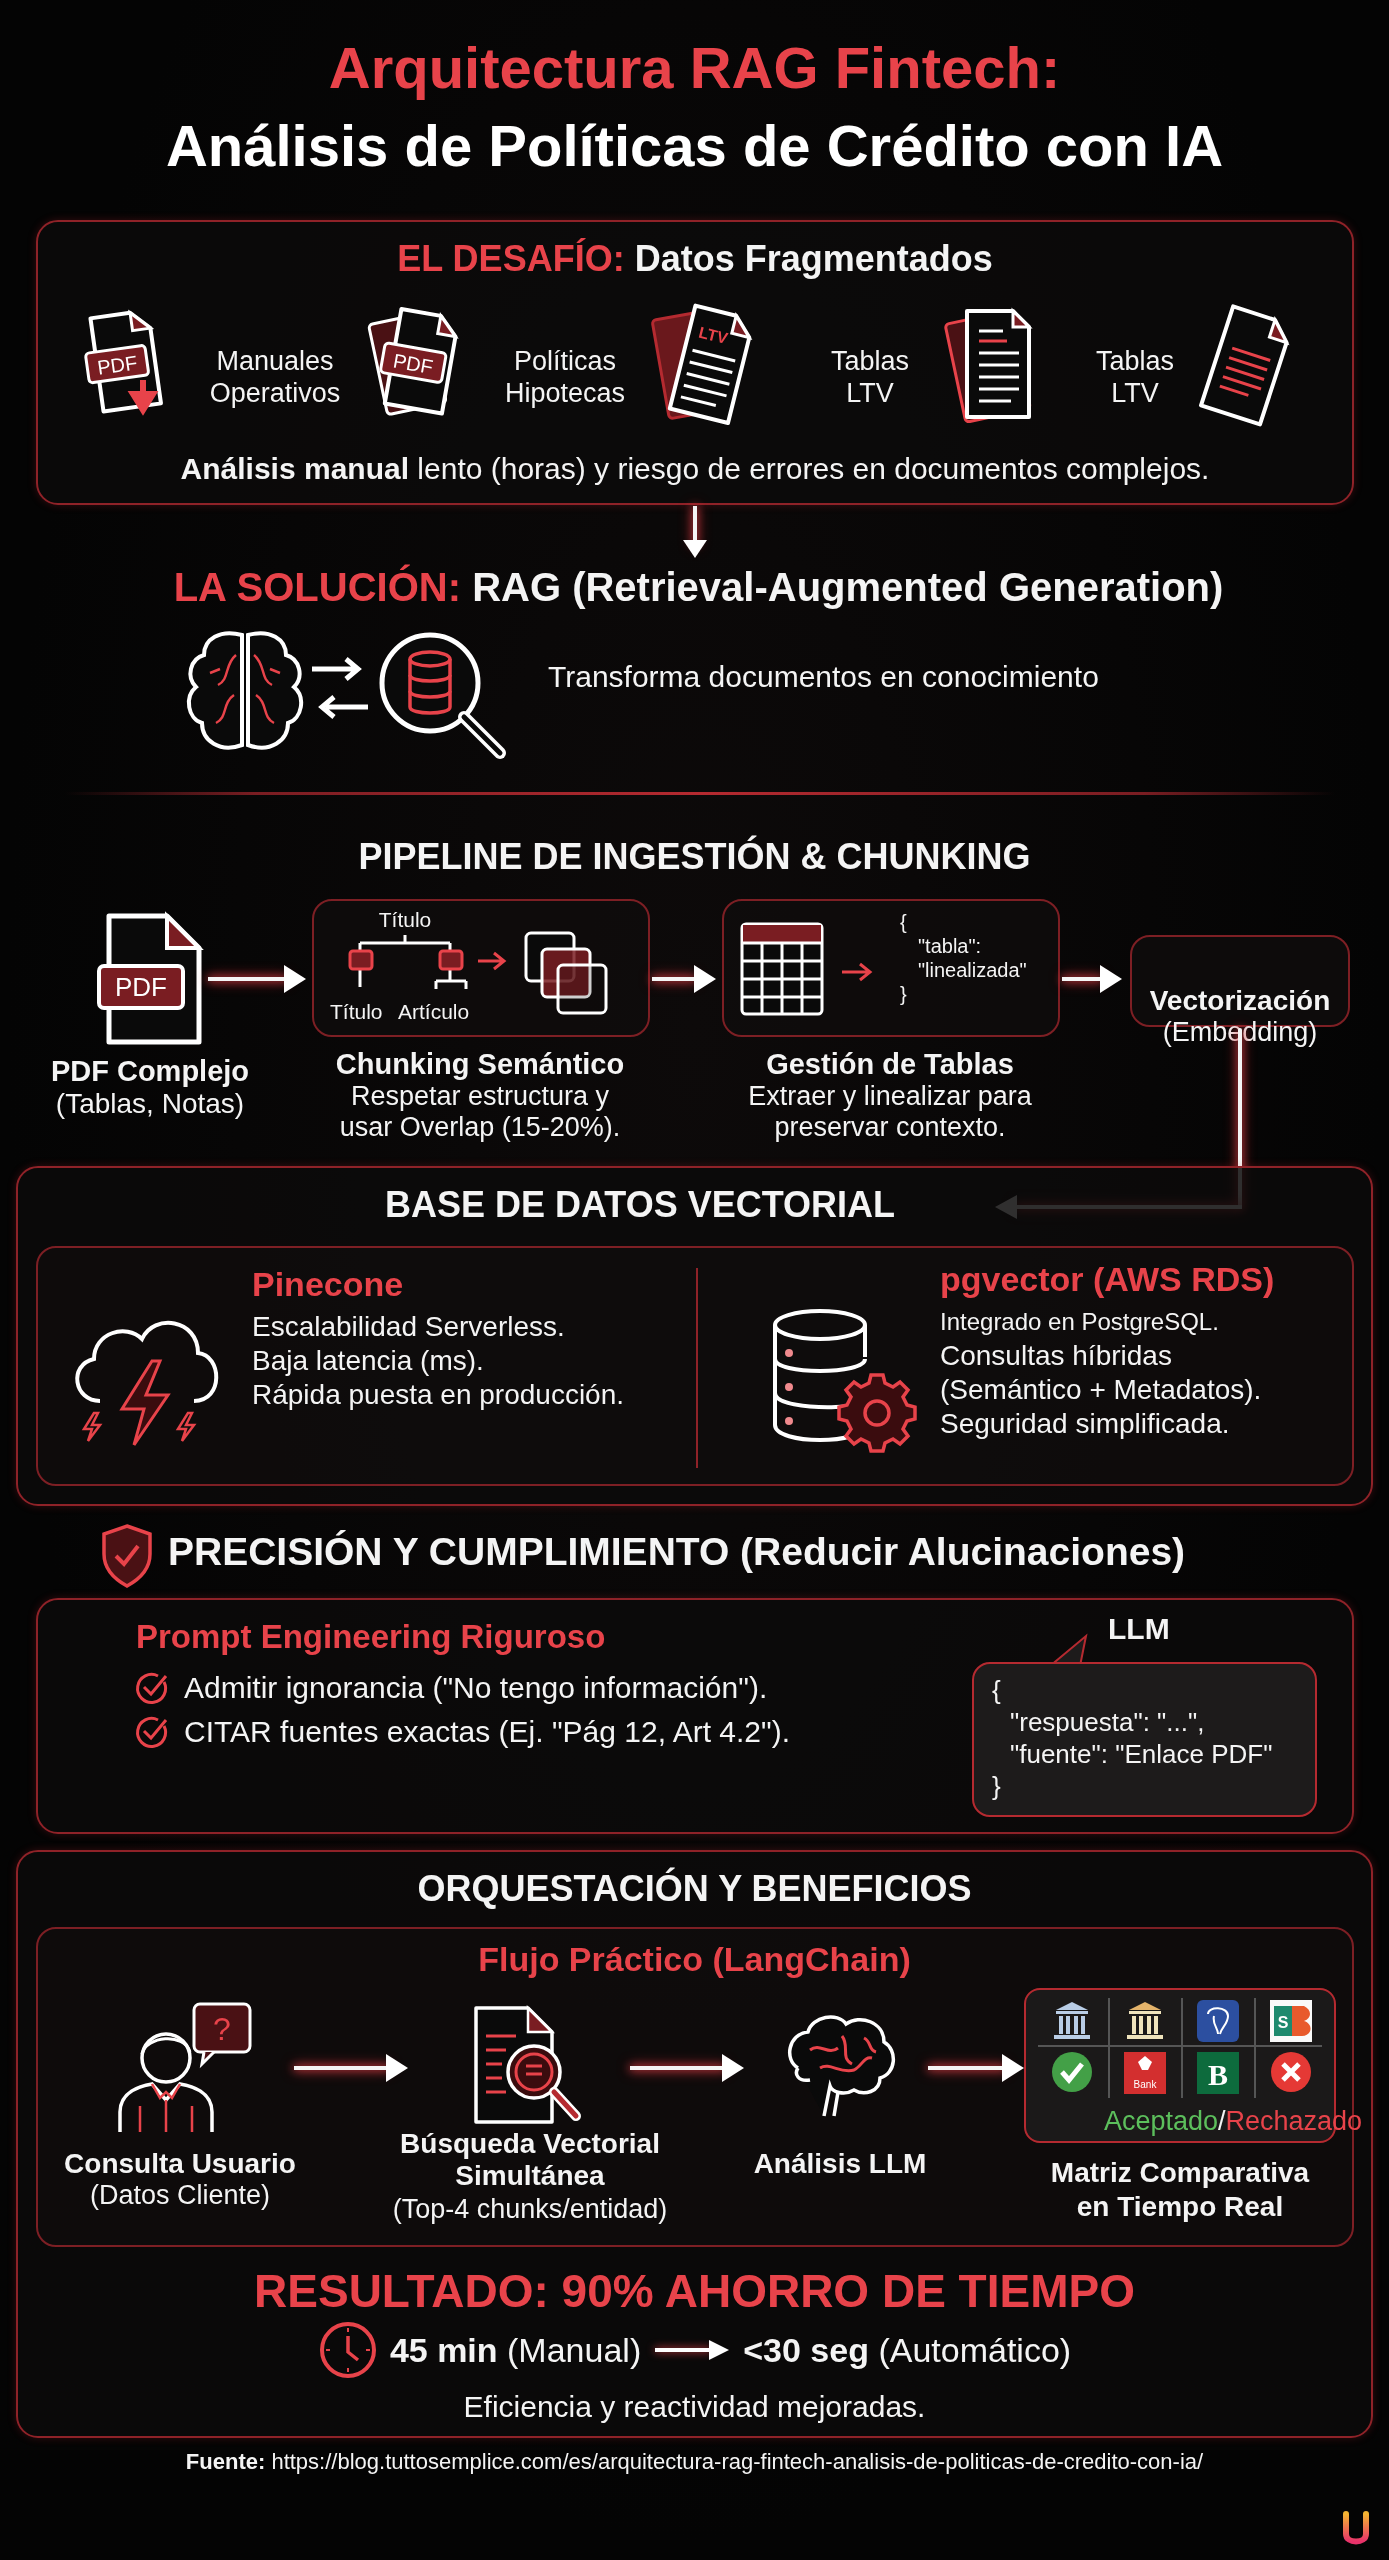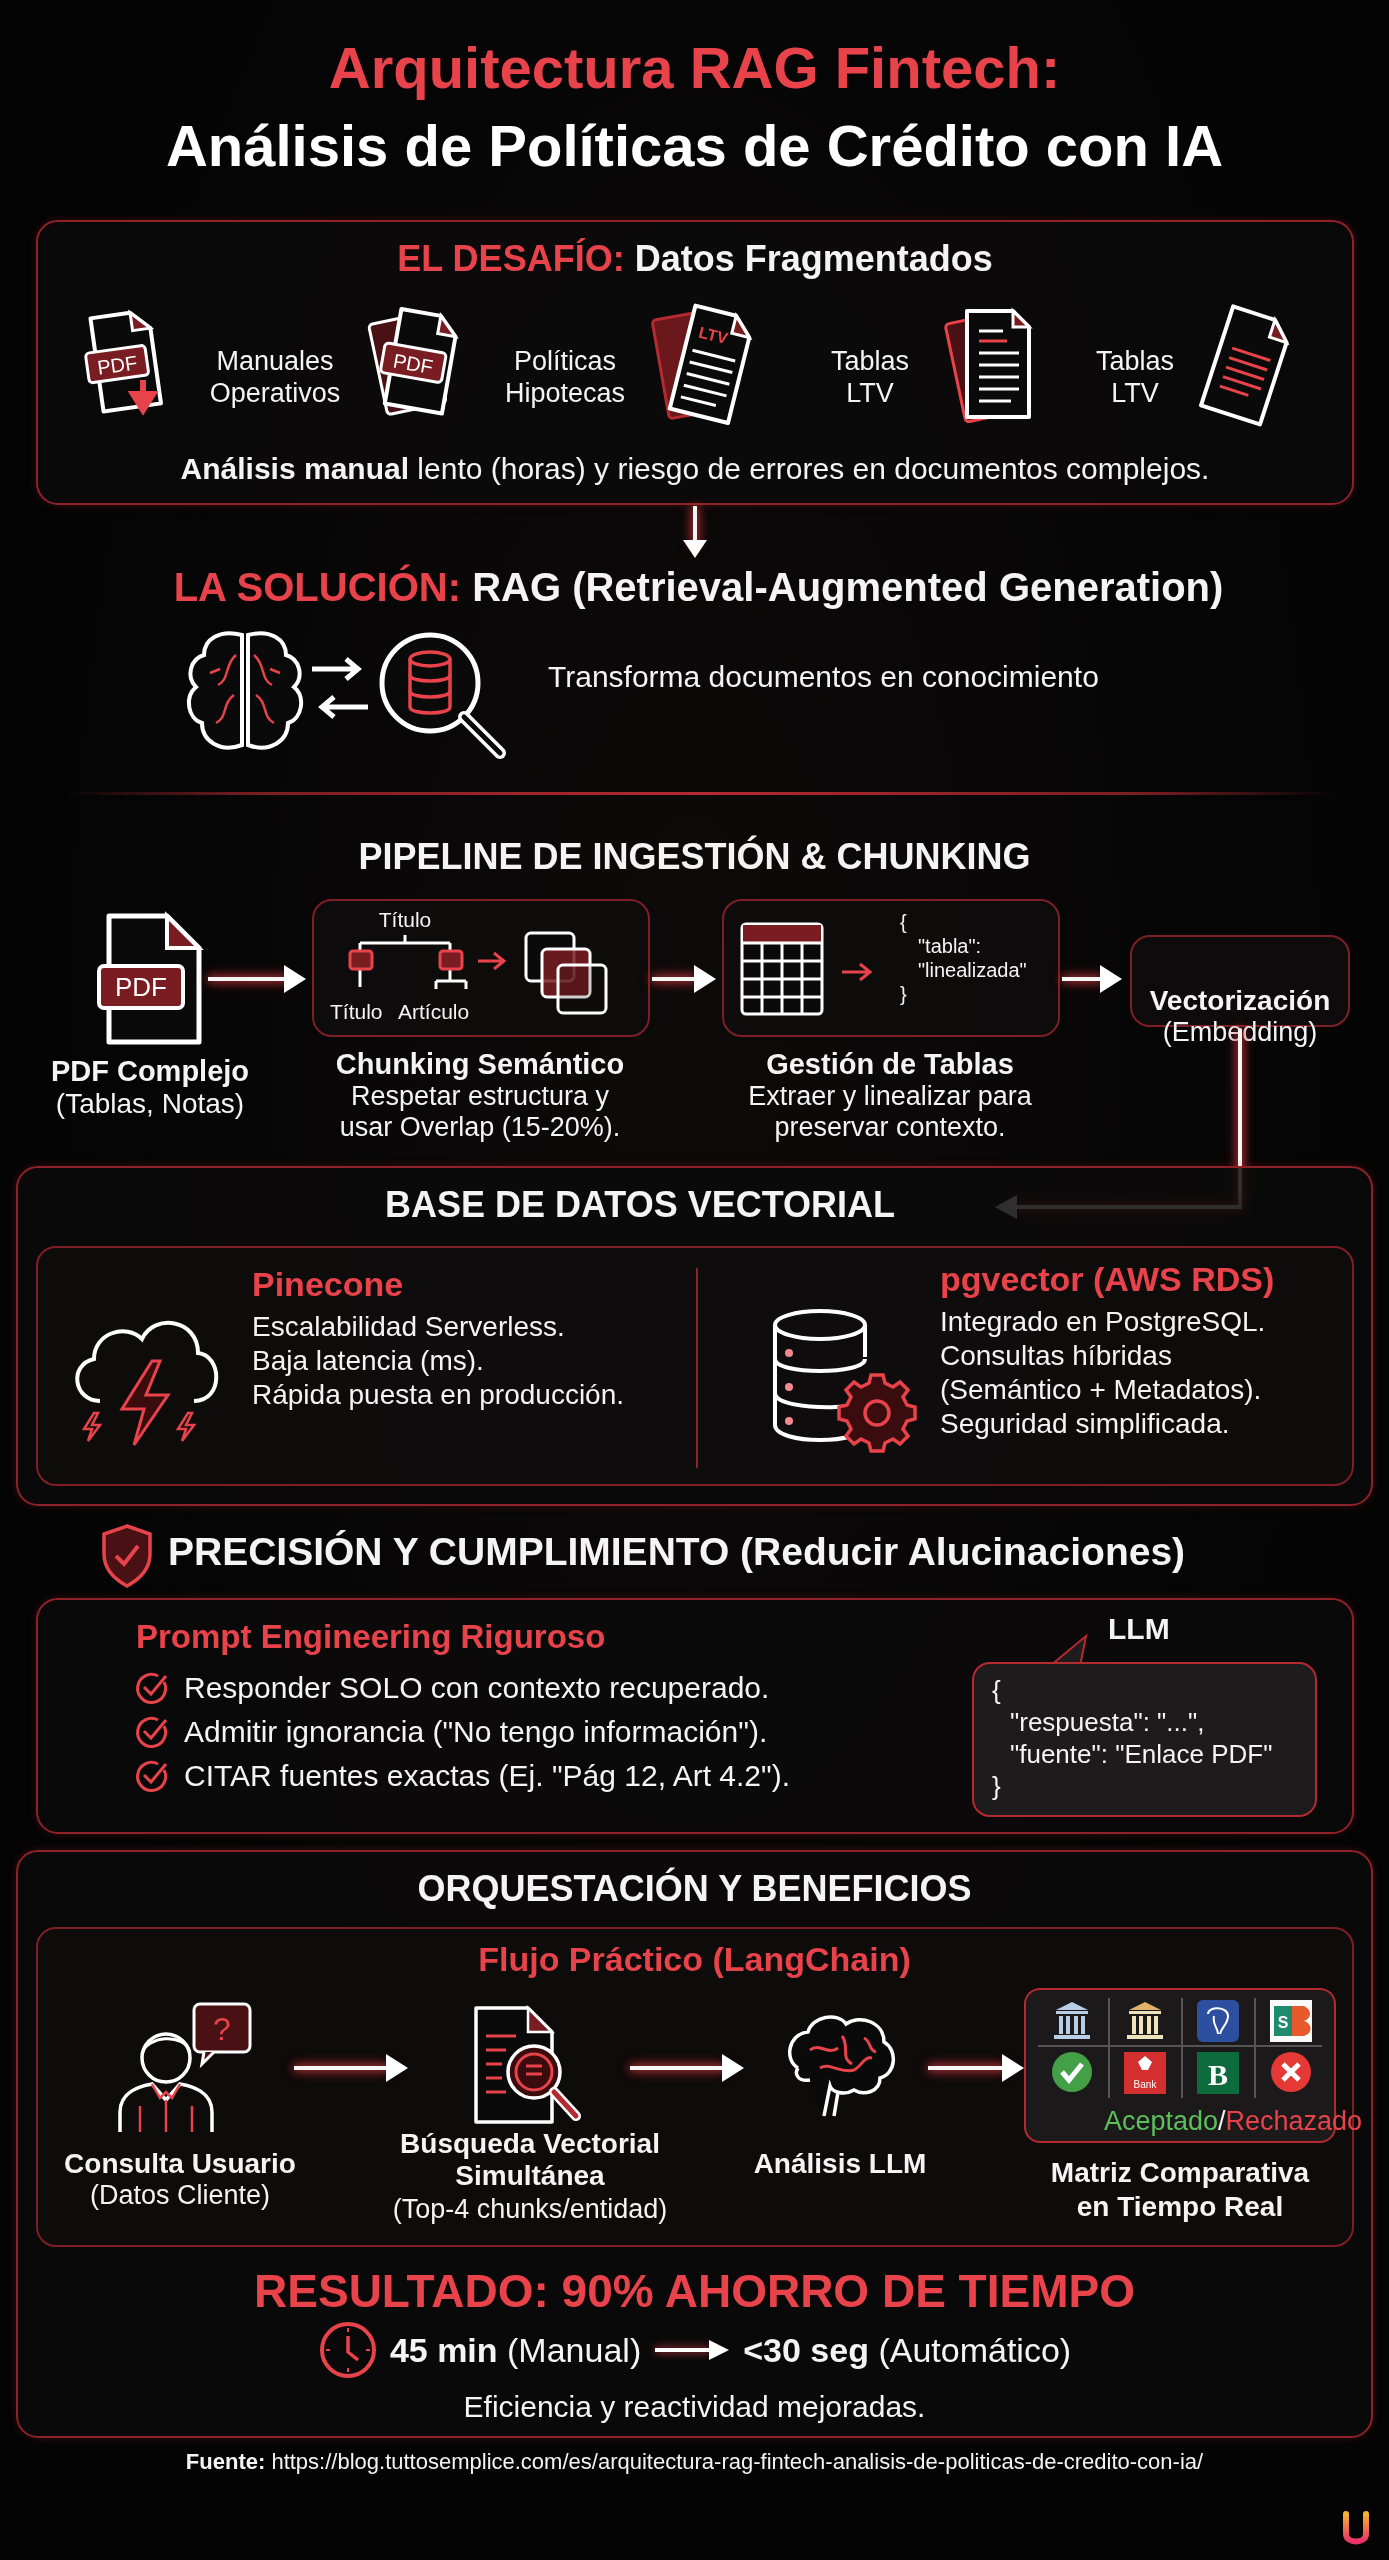--- a/index.html
+++ b/index.html
@@ -294,7 +294,7 @@
 </svg>
 <div class="abs" style="left:940px;top:1260px;">
   <div class="b red" style="font-size:34px;margin-bottom:6px;">pgvector (AWS RDS)</div>
-  <div style="font-size:28px;line-height:34px;">Integrado en PostgreSQL.</div>
+  <div style="font-size:24px;line-height:34px;">Integrado en PostgreSQL.</div>
   <div style="font-size:28px;line-height:34px;">Consultas híbridas</div>
   <div style="font-size:28px;line-height:34px;">(Semántico + Metadatos).</div>
   <div style="font-size:28px;line-height:34px;">Seguridad simplificada.</div>

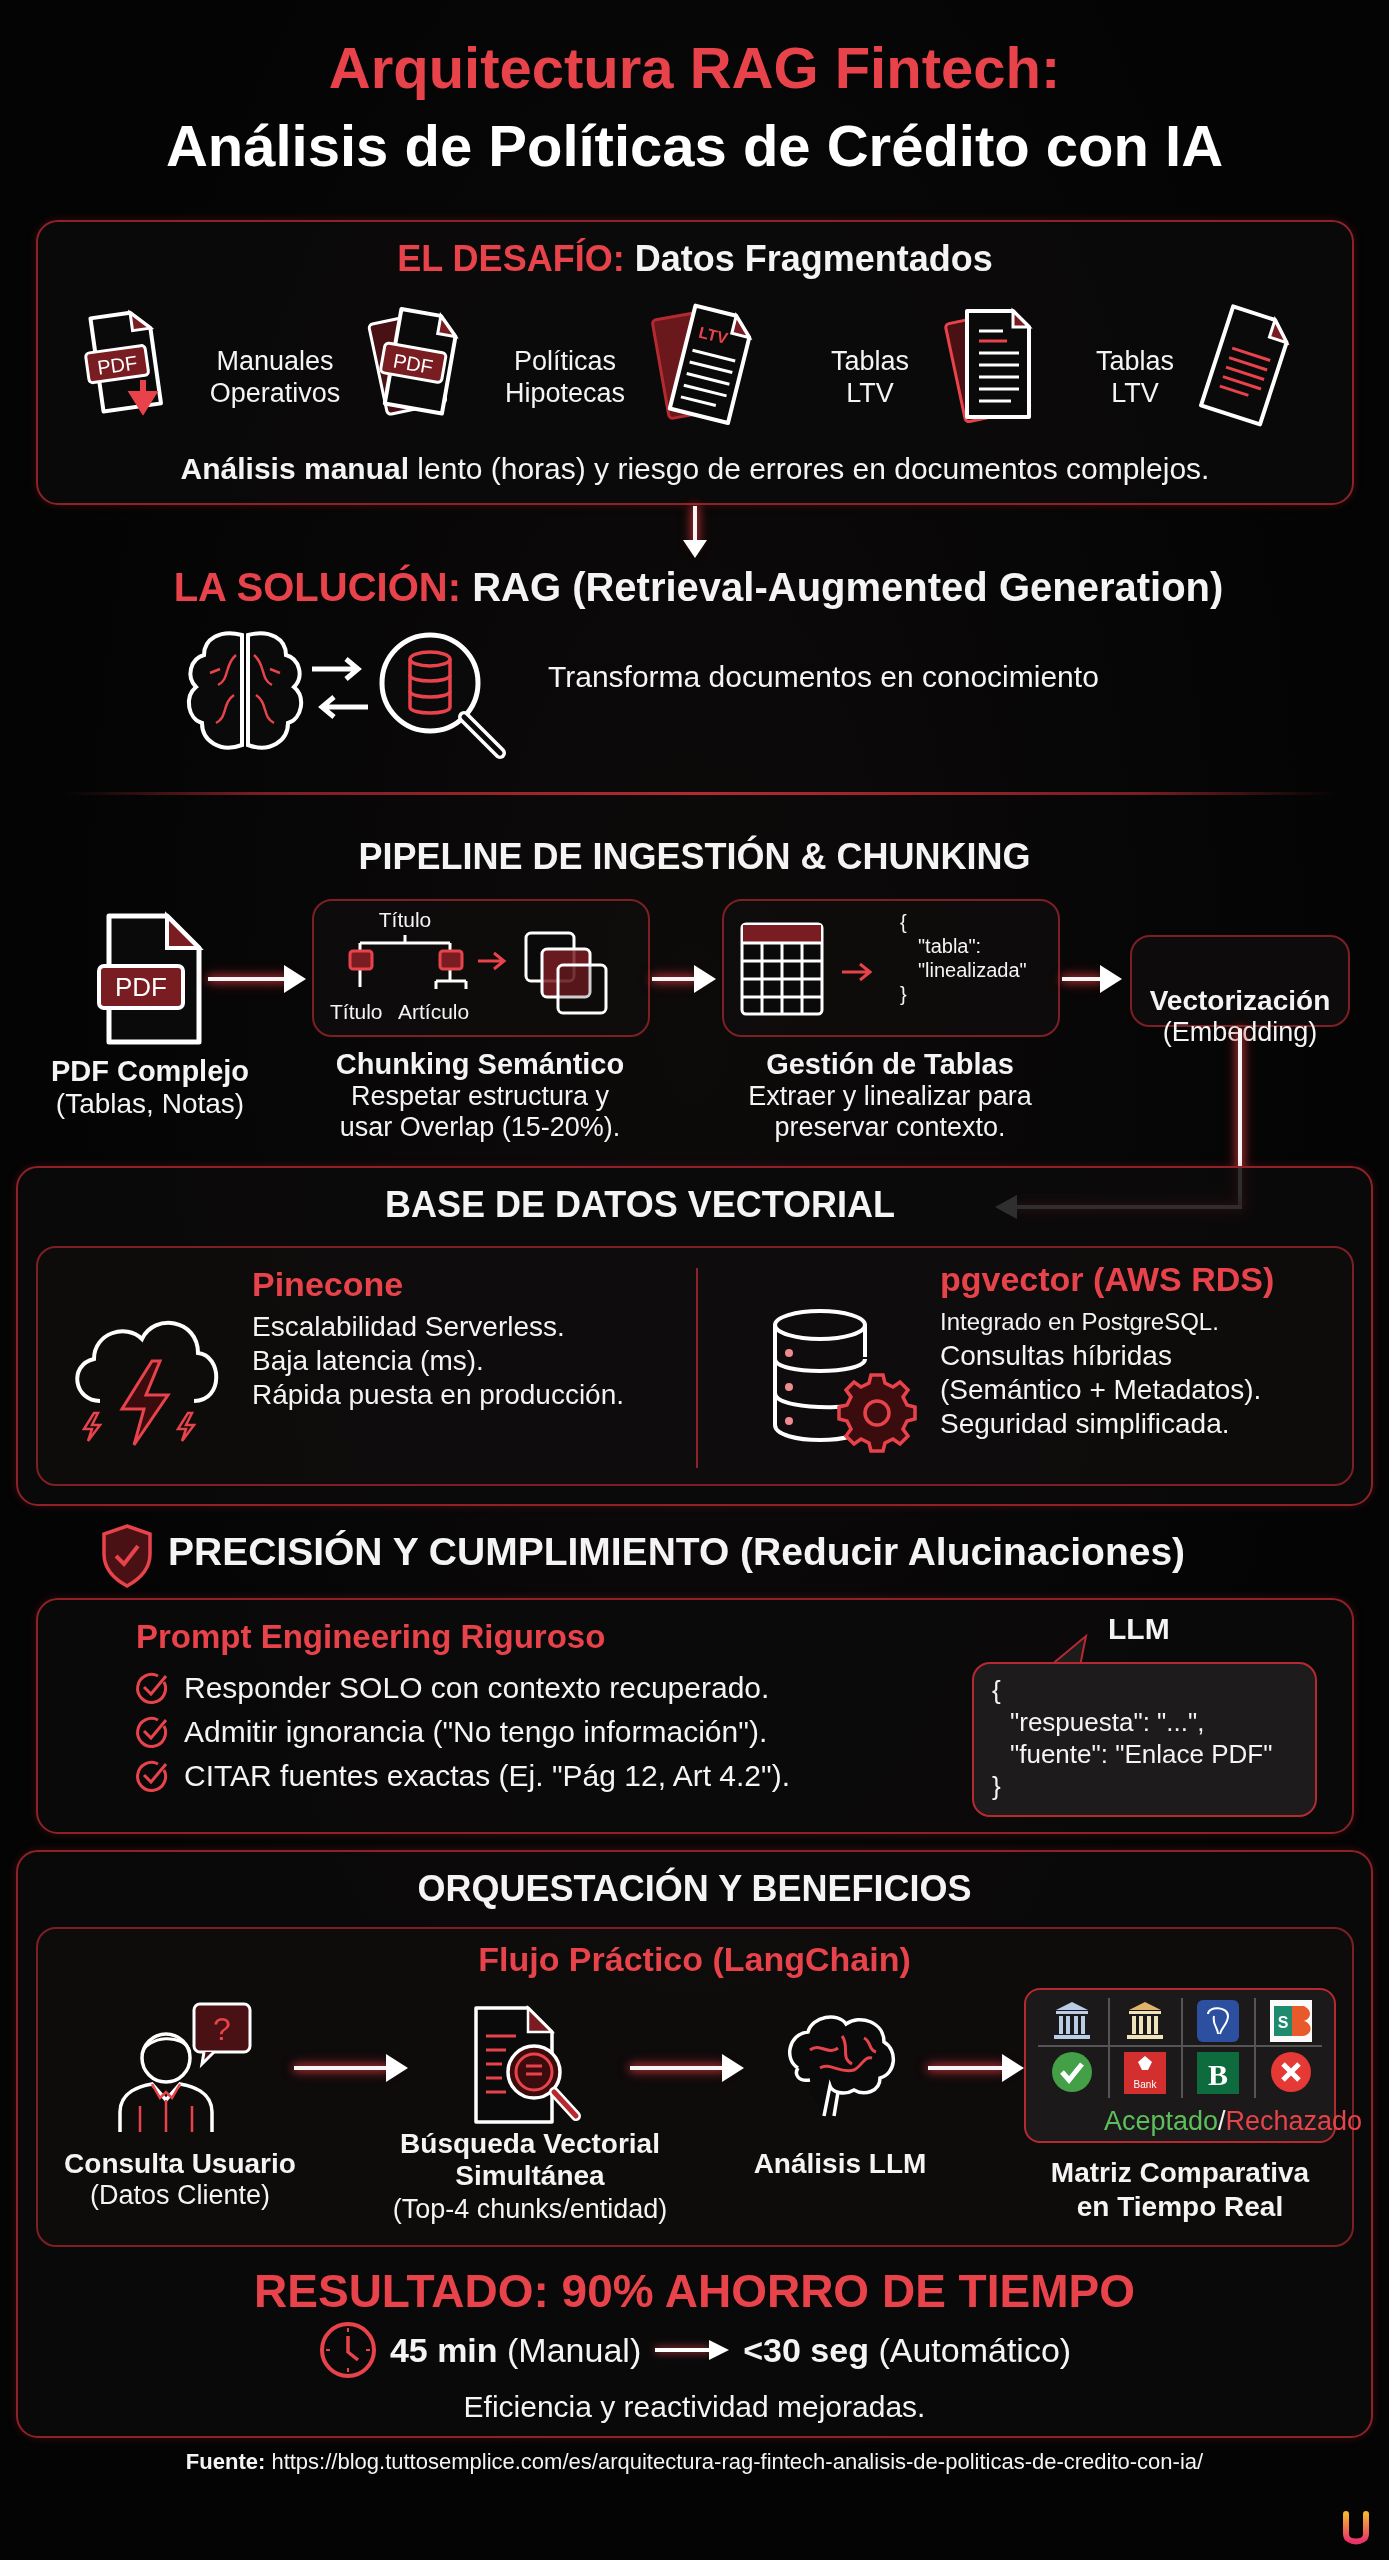--- a/index.html
+++ b/index.html
@@ -314,13 +314,6 @@
         <path d="M30 12 A14 14 0 1 1 24 6" fill="none" stroke="#e8434a" stroke-width="3"></path>
         <path d="M10 17 L17 24 L32 6" fill="none" stroke="#e8434a" stroke-width="3"></path>
       </svg>
-    <span style="font-size:30px;">Responder SOLO con contexto recuperado.</span>
-  </div>
-  <div style="display:flex;align-items:center;height:44px;">
-    <svg width="36" height="36" viewBox="0 0 36 36" style="margin-right:14px">
-        <path d="M30 12 A14 14 0 1 1 24 6" fill="none" stroke="#e8434a" stroke-width="3"></path>
-        <path d="M10 17 L17 24 L32 6" fill="none" stroke="#e8434a" stroke-width="3"></path>
-      </svg>
     <span style="font-size:30px;">Admitir ignorancia ("No tengo información").</span>
   </div>
   <div style="display:flex;align-items:center;height:44px;">

